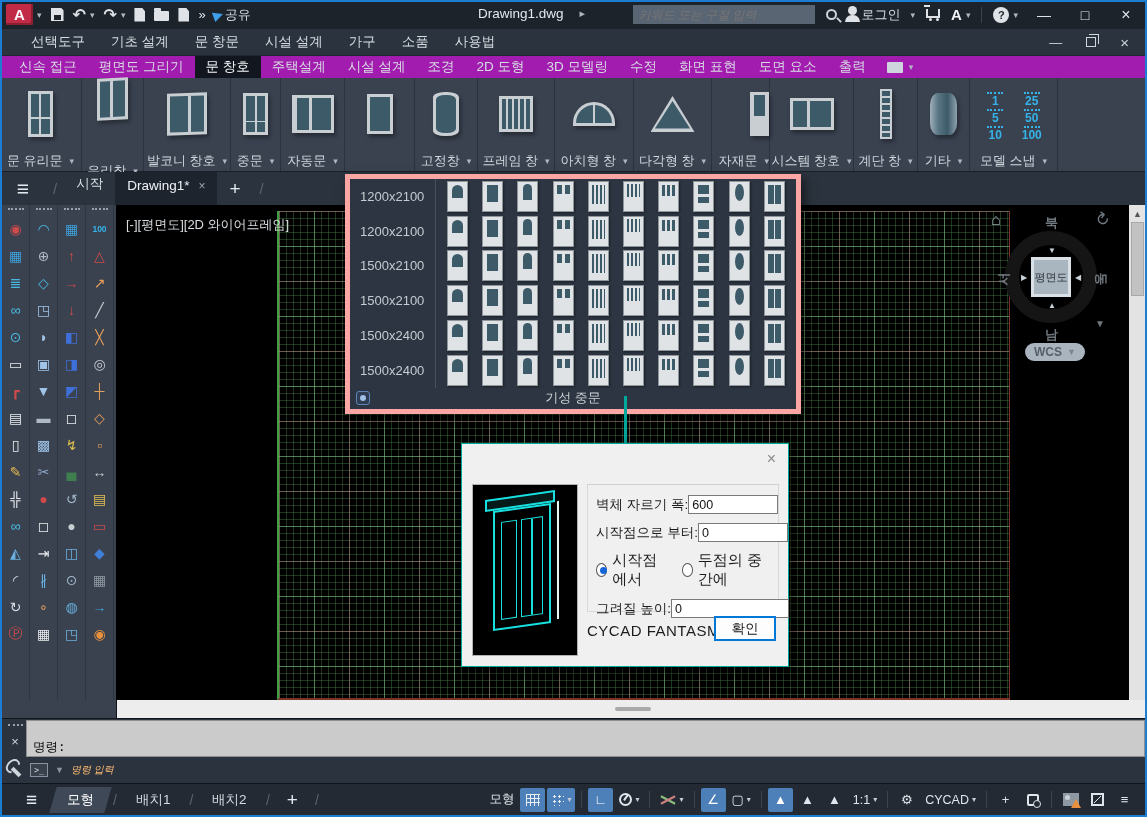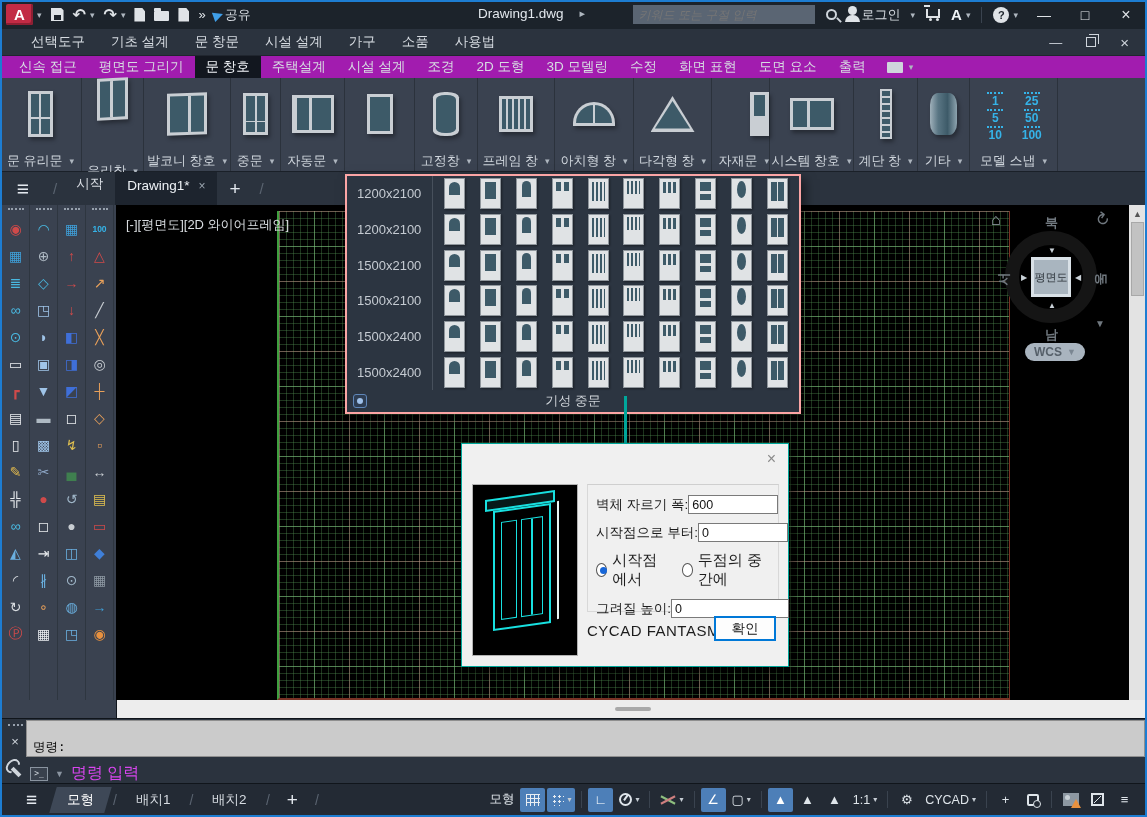--- a/index.html
+++ b/index.html
@@ -143,7 +143,7 @@
   .vscroll .thumb{margin:0 2px;height:74px;background:#c2c2c2;border:1px solid #a8a8a8}
 
   
-  .gallery{left:345px;top:174px;width:456px;height:240px;background:#2c3541;border:2px solid #fca5a5;box-shadow:4px 5px 10px rgba(0,0,0,.5);z-index:5;display:flex;flex-direction:column}
+  .gallery{left:345px;top:174px;width:456px;height:240px;background:#2c3541;border:5px solid #fca5a5;box-shadow:4px 5px 10px rgba(0,0,0,.5);z-index:5;display:flex;flex-direction:column}
   .grow{display:flex;align-items:center;height:36px}
   .gsize{width:86px;padding-left:10px;color:#c5cbd2;font-size:13px;border-right:1px solid #47505c;align-self:stretch;display:flex;align-items:center}
   .gthumbs{flex:1;display:flex;justify-content:space-around;align-items:center;padding:0 4px}

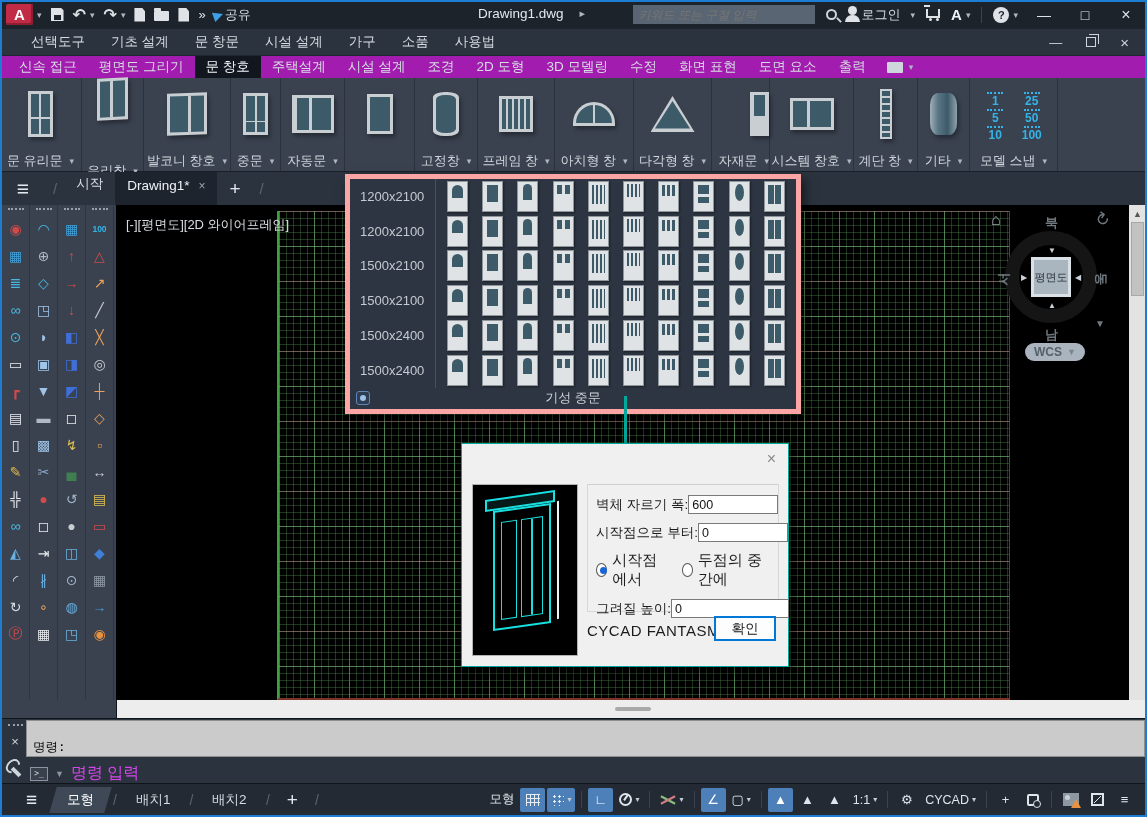--- a/index.html
+++ b/index.html
@@ -204,7 +204,7 @@
   .cinput{position:absolute;left:30px;top:44px;display:flex;align-items:center;gap:7px}
   .pbadge{width:18px;height:14px;border:1px solid #8a94a0;background:#39414d;color:#cfd5dc;font-size:8px;display:flex;align-items:center;justify-content:center;font-family:"DejaVu Sans Mono",monospace}
   .cinput .c{color:#8a94a0;font-size:9px}
-  .cph{color:#d946ef;font-size:16px}
+  .cph{font-style:italic;color:#fdba74;font-size:10px}
 
   
   .statusbar{left:0;top:783px;width:1147px;height:32px;background:#232a34;display:flex;align-items:center;border-top:1px solid #10151b;padding:0 10px}

